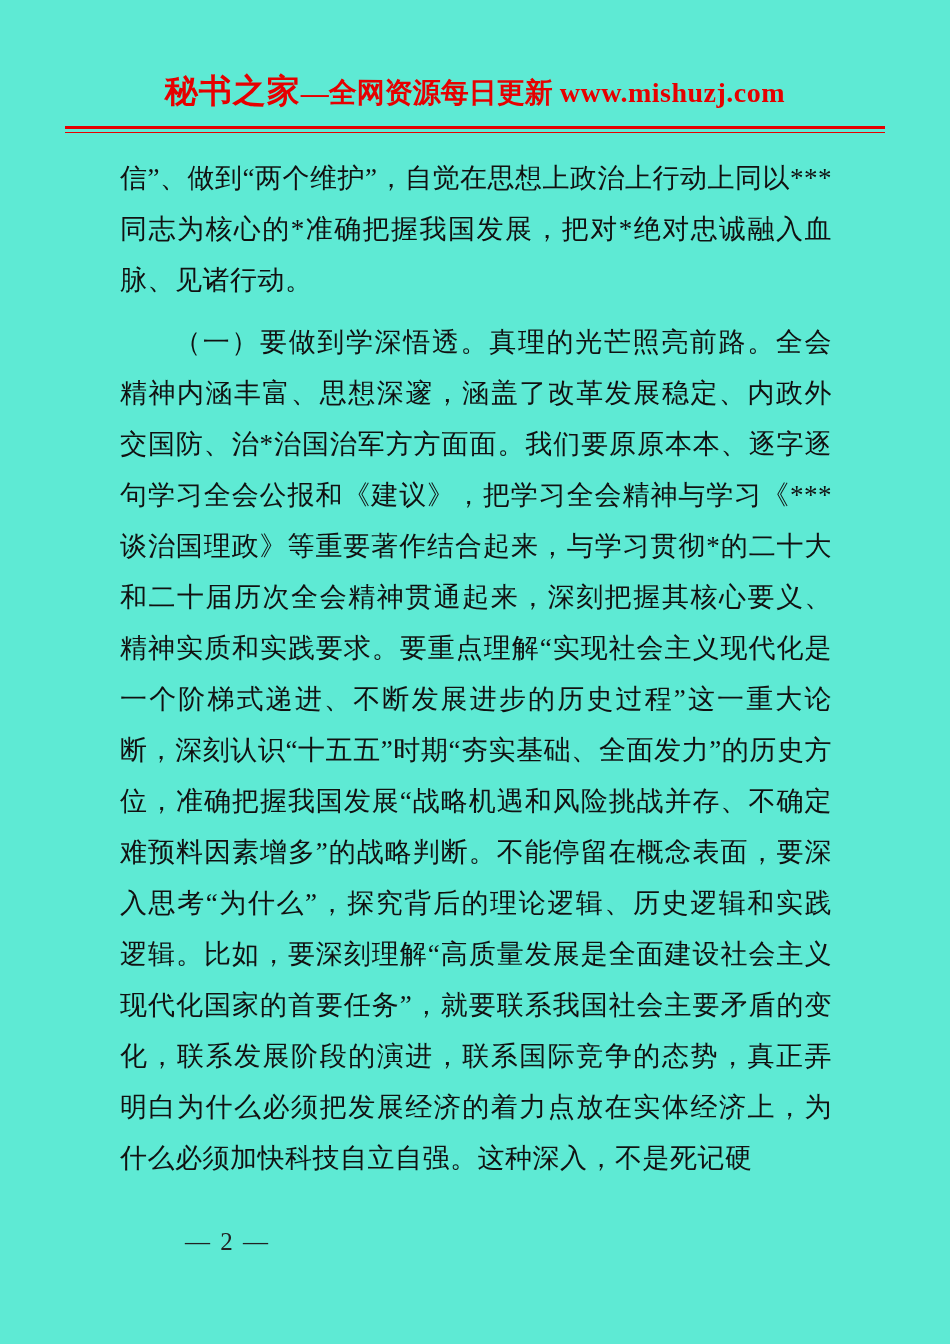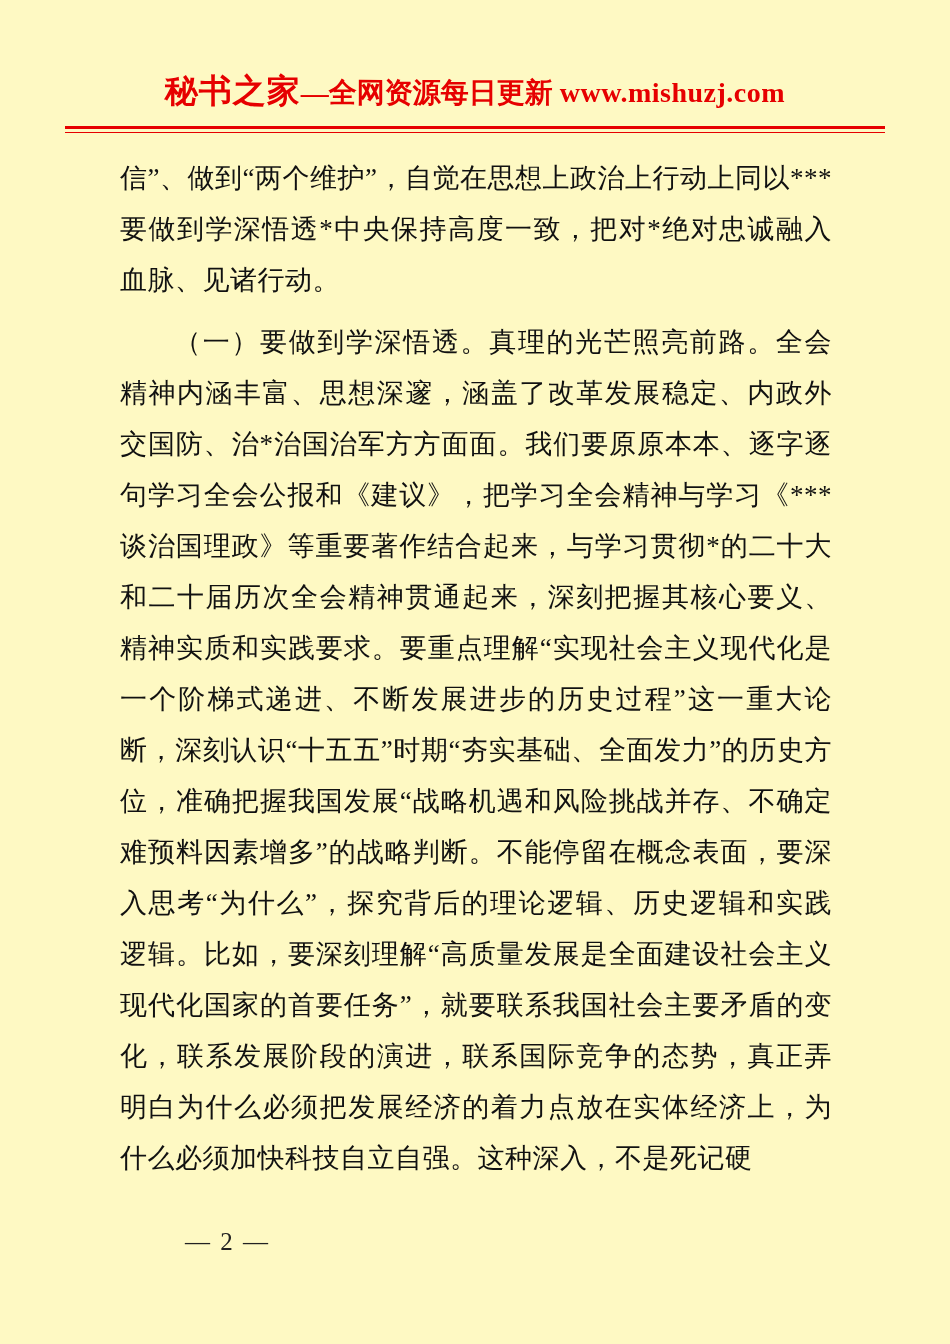--- a/index.html
+++ b/index.html
@@ -12,7 +12,7 @@
     width: 950px;
     height: 1344px;
     margin: 0 auto;
-    background: #fef9c3;
+    background: #5eead4;
     overflow: hidden;
     font-family: "Liberation Serif", "DejaVu Serif", serif;
     color: #111111;

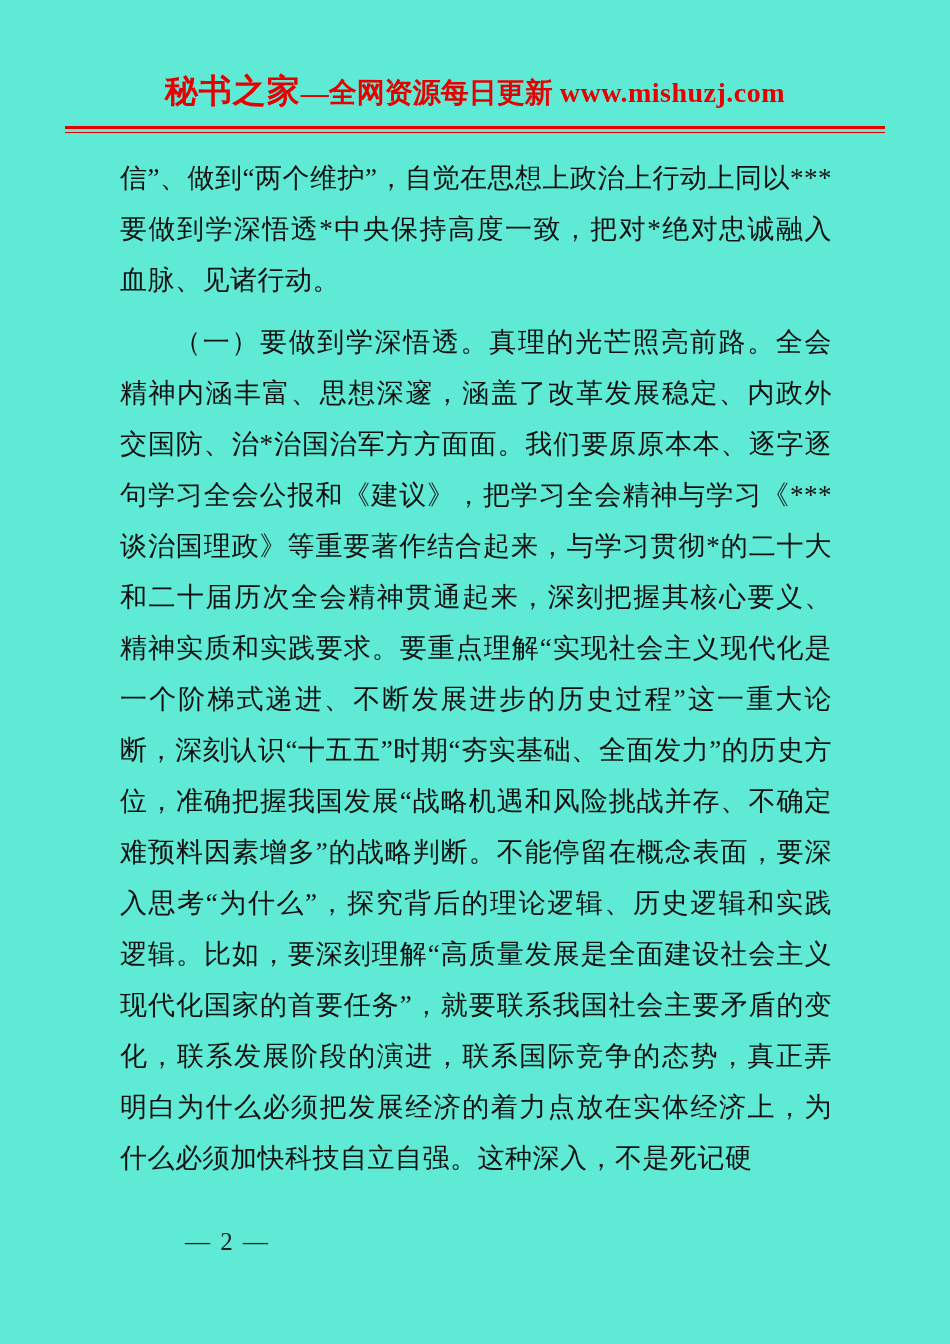--- a/index.html
+++ b/index.html
@@ -86,7 +86,7 @@
   </header>
 
   <main class="doc-body" id="doc-body">
-      <p class="para">信”、做到“两个维护”，自觉在思想上政治上行动上同以***要做到学深悟透*中央保持高度一致，把对*绝对忠诚融入血脉、见诸行动。</p>
+      <p class="para">信”、做到“两个维护”，自觉在思想上政治上行动上同以***同志为核心的*准确把握我国发展，把对*绝对忠诚融入血脉、见诸行动。</p>
       <p class="para indent">（一）要做到学深悟透。真理的光芒照亮前路。全会精神内涵丰富、思想深邃，涵盖了改革发展稳定、内政外交国防、治*治国治军方方面面。我们要原原本本、逐字逐句学习全会公报和《建议》，把学习全会精神与学习《***谈治国理政》等重要著作结合起来，与学习贯彻*的二十大和二十届历次全会精神贯通起来，深刻把握其核心要义、精神实质和实践要求。要重点理解“实现社会主义现代化是一个阶梯式递进、不断发展进步的历史过程”这一重大论断，深刻认识“十五五”时期“夯实基础、全面发力”的历史方位，准确把握我国发展“战略机遇和风险挑战并存、不确定难预料因素增多”的战略判断。不能停留在概念表面，要深入思考“为什么”，探究背后的理论逻辑、历史逻辑和实践逻辑。比如，要深刻理解“高质量发展是全面建设社会主义现代化国家的首要任务”，就要联系我国社会主要矛盾的变化，联系发展阶段的演进，联系国际竞争的态势，真正弄明白为什么必须把发展经济的着力点放在实体经济上，为什么必须加快科技自立自强。这种深入，不是死记硬</p>
     </main>
 

